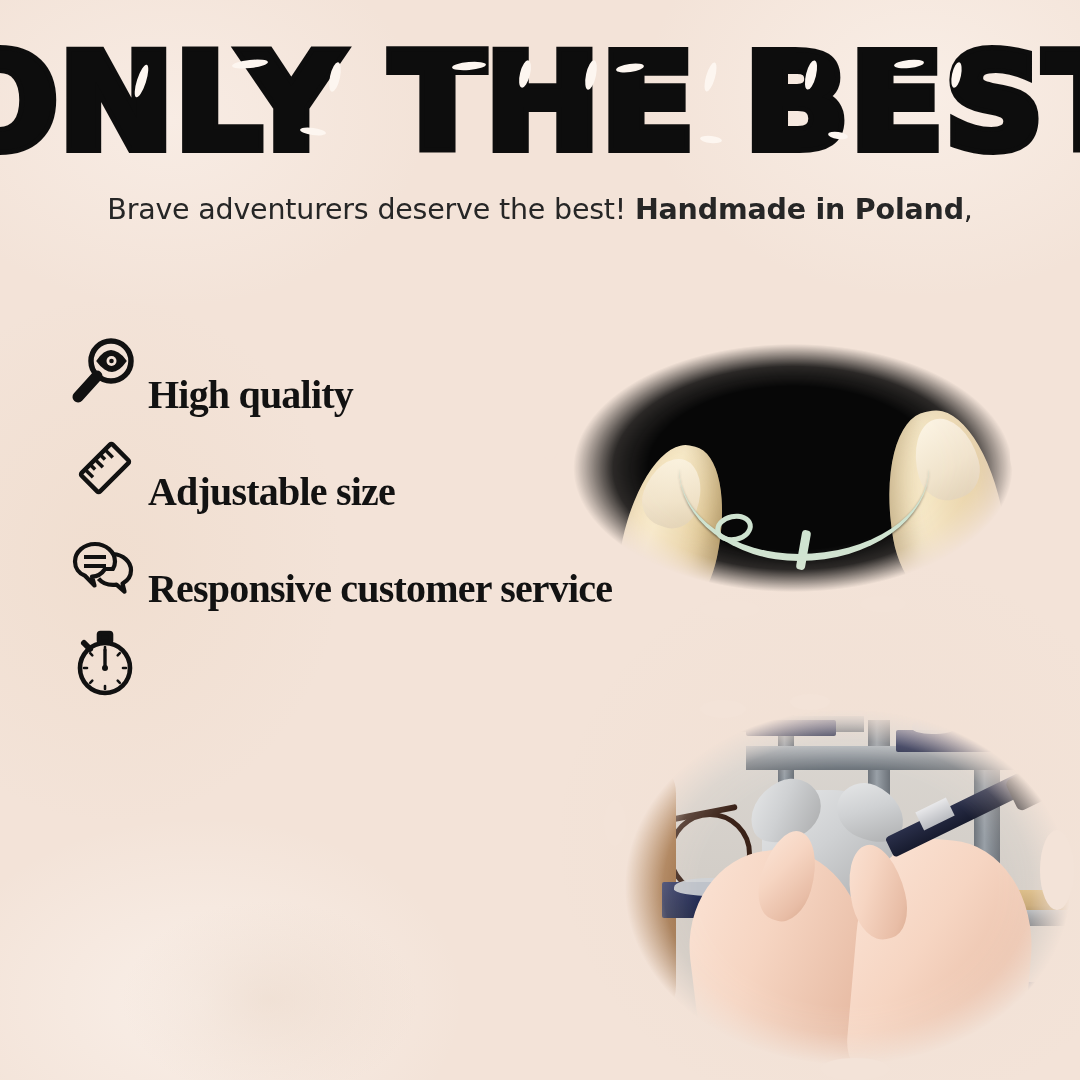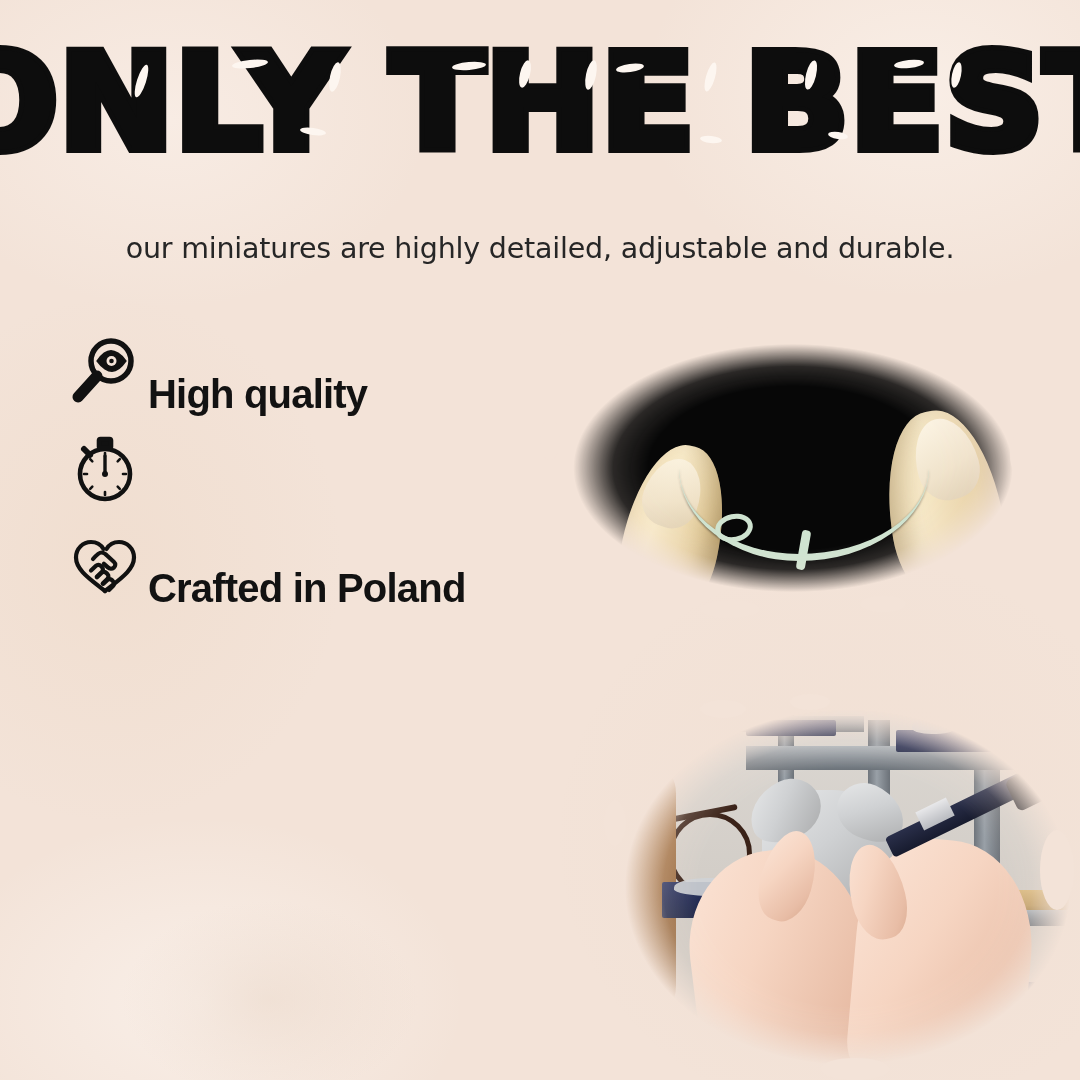--- a/index.html
+++ b/index.html
@@ -319,6 +319,7 @@
   <div class="gloss" style="left:952px;top:62px;width:9px;height:26px;transform:rotate(12deg);"></div>
 
   <div id="subtitle">
+    <span><span>Brave adventurers deserve the best! </span><b>Handmade in Poland</b><span>,</span></span>
     <br>
     <span>our miniatures are highly detailed, adjustable and durable.</span>
   </div>

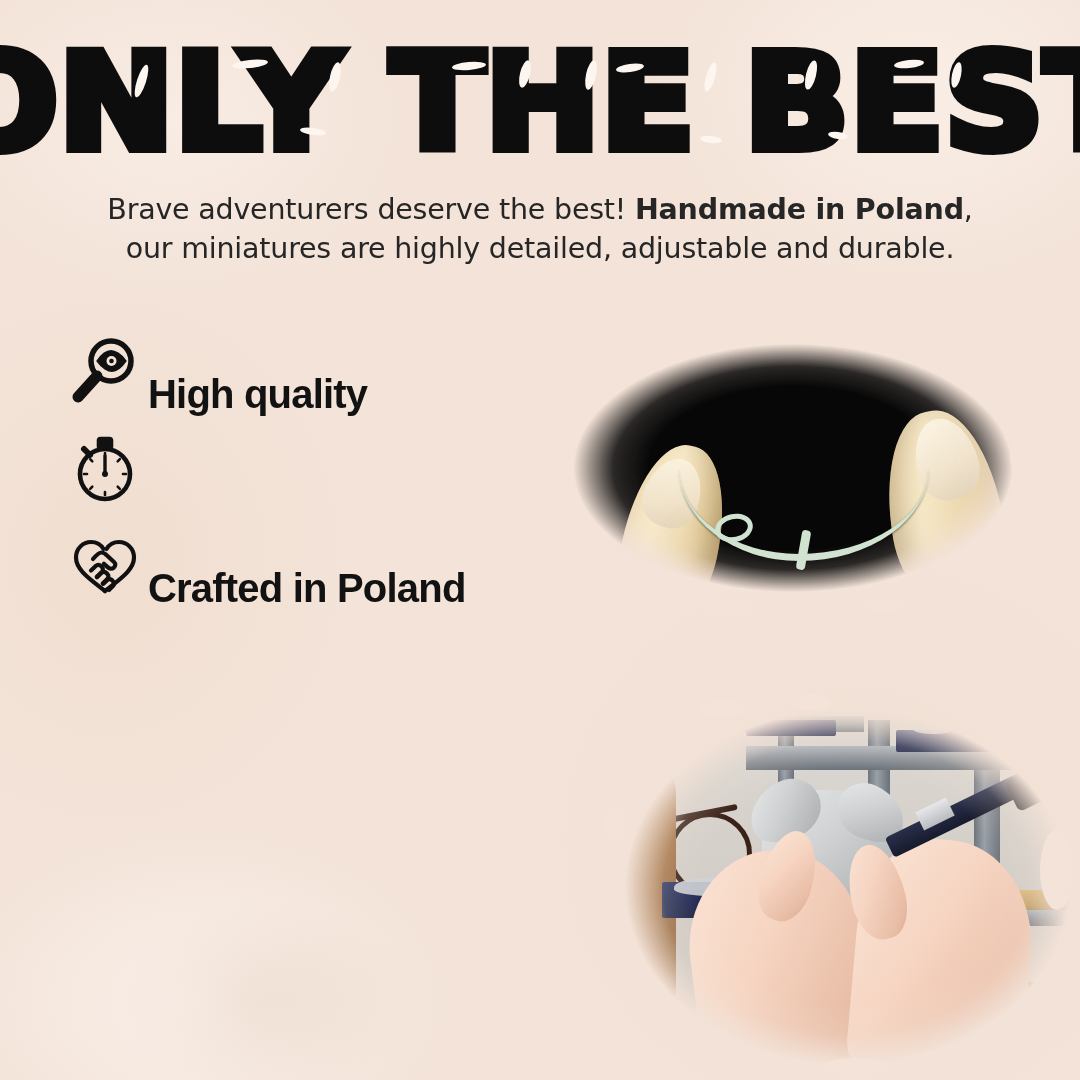--- a/index.html
+++ b/index.html
@@ -321,7 +321,6 @@
   <div id="subtitle">
     <span><span>Brave adventurers deserve the best! </span><b>Handmade in Poland</b><span>,</span></span>
     <br>
-    <span>our miniatures are highly detailed, adjustable and durable.</span>
   </div>
 
   <div class="photo" id="photo-top">

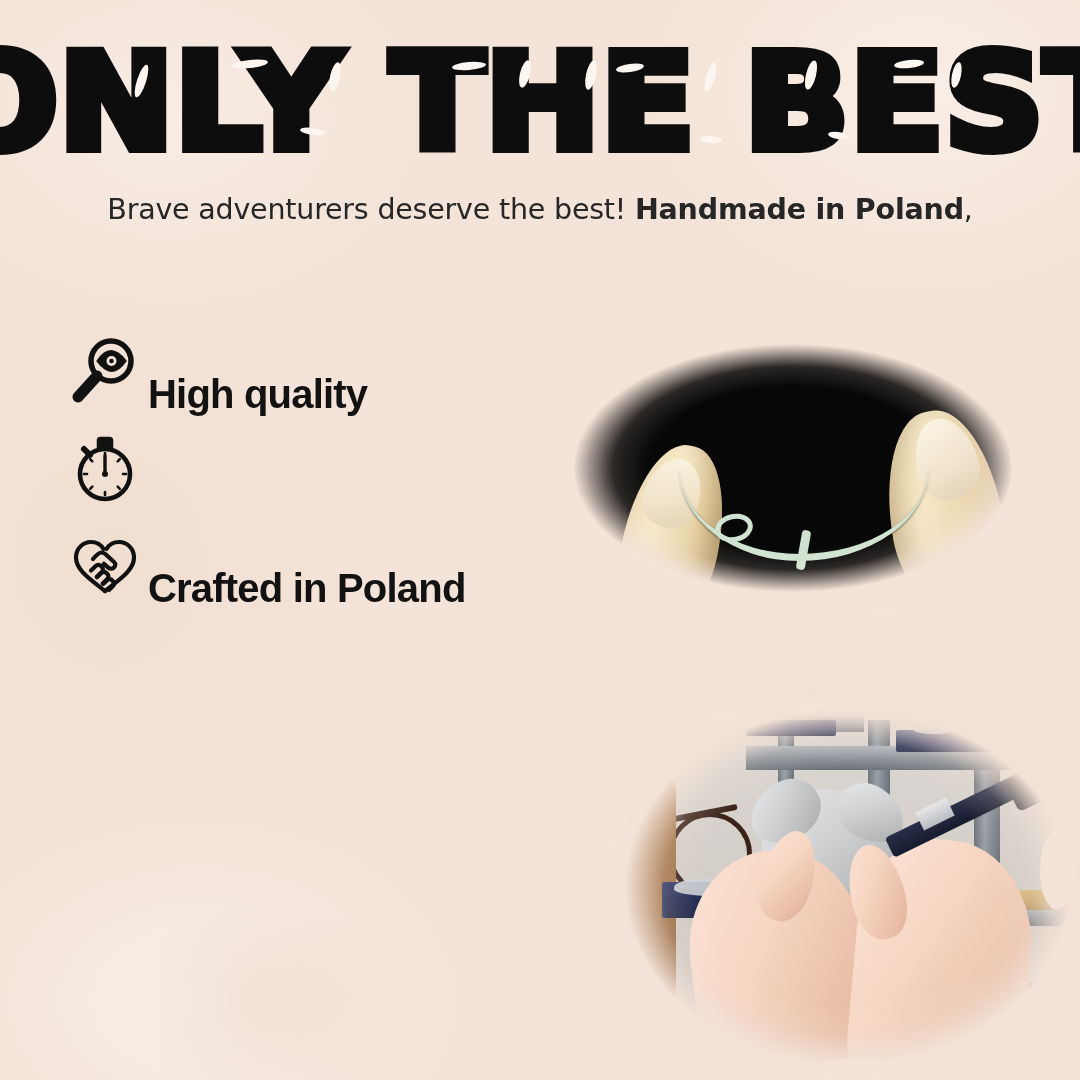--- a/index.html
+++ b/index.html
@@ -127,7 +127,7 @@
   }
   .feature-icon svg { display: block; }
   .feature-label {
-    font-family: Liberation Sans, sans-serif;
+    font-family: Liberation Serif, serif;
     font-weight: 700;
     font-size: 40px;
     letter-spacing: -0.8px;

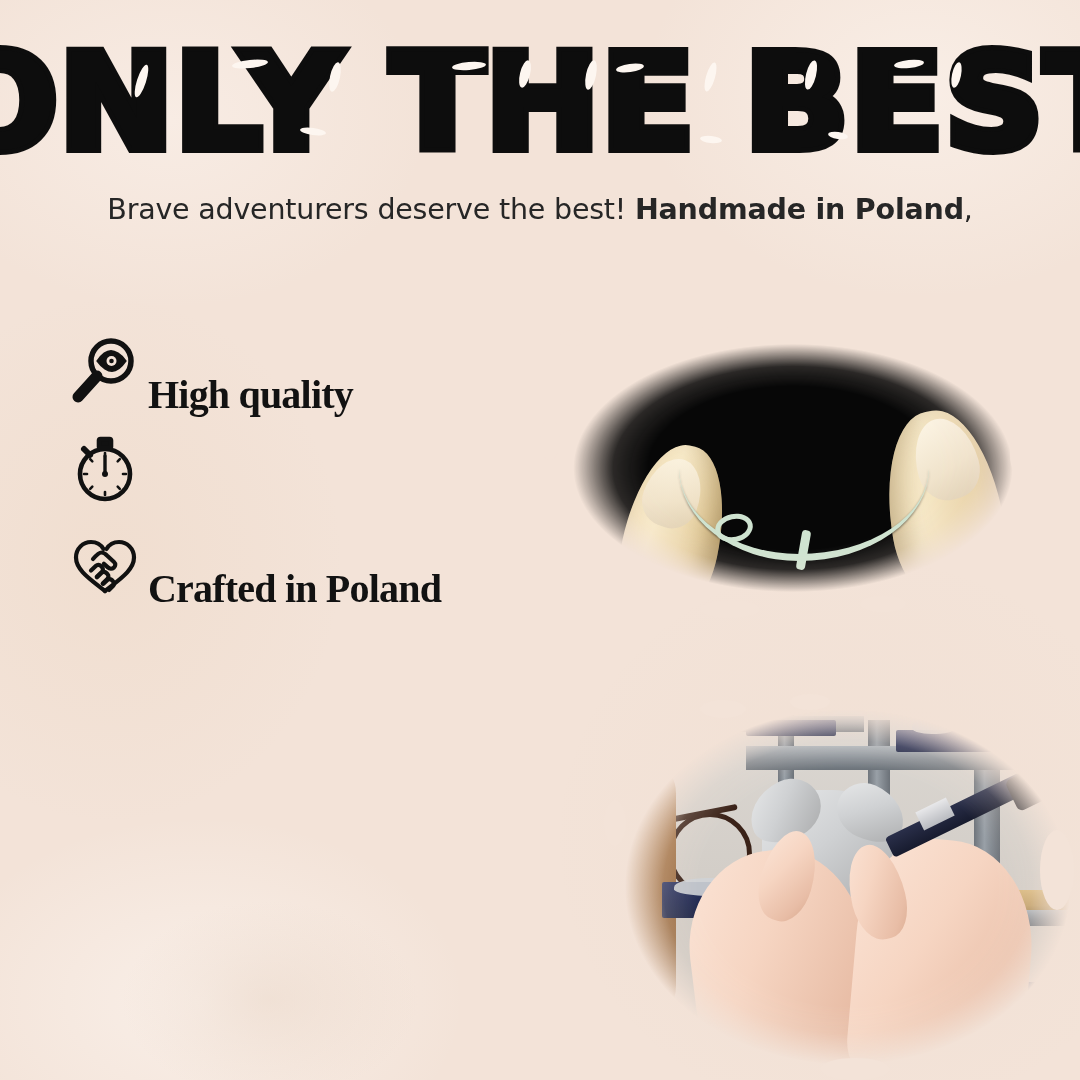--- a/index.html
+++ b/index.html
@@ -419,6 +419,21 @@
     </div>
 
 
+    <div class="feature-row">
+      <span class="feature-icon">
+        <svg width="72" height="72" viewBox="0 0 72 72" fill="none" stroke="#111" stroke-width="4.5" stroke-linejoin="round">
+          <g transform="rotate(-45 36 36)">
+            <rect x="14" y="23" width="44" height="26" rx="2"></rect>
+            <line x1="21" y1="23" x2="21" y2="34" stroke-width="3.5"></line>
+            <line x1="28" y1="23" x2="28" y2="30" stroke-width="3.5"></line>
+            <line x1="35" y1="23" x2="35" y2="34" stroke-width="3.5"></line>
+            <line x1="42" y1="23" x2="42" y2="30" stroke-width="3.5"></line>
+            <line x1="49" y1="23" x2="49" y2="34" stroke-width="3.5"></line>
+          </g>
+        </svg>
+      </span>
+      <span class="feature-label">Adjustable size</span>
+    </div>
 
 
     <div class="feature-row">

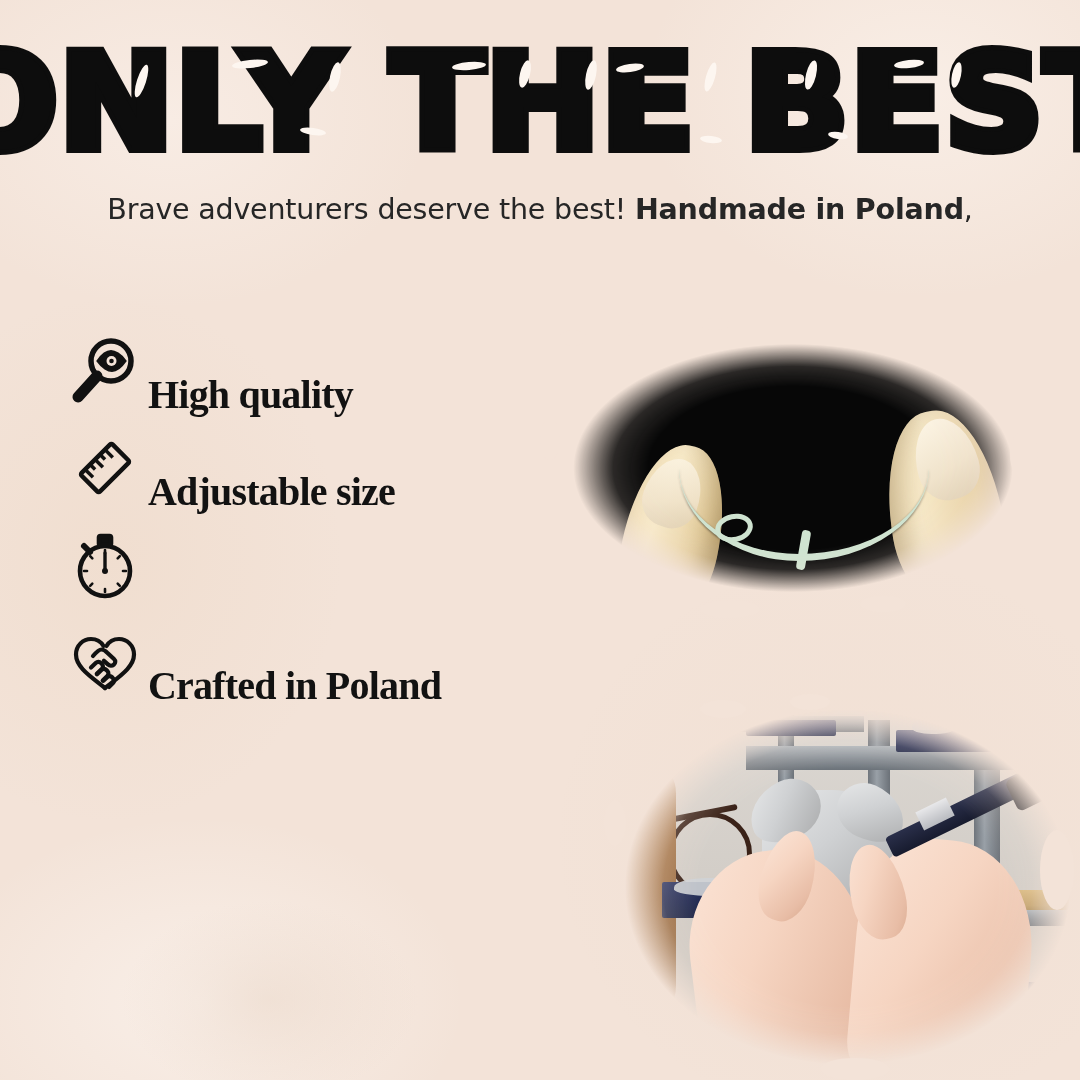--- a/index.html
+++ b/index.html
@@ -435,6 +435,17 @@
       <span class="feature-label">Adjustable size</span>
     </div>
 
+    <div class="feature-row">
+      <span class="feature-icon">
+        <svg width="72" height="72" viewBox="0 0 72 72" fill="none" stroke="#111" stroke-width="4.2" stroke-linejoin="round">
+          <path d="M36 40c-3 4.5-8 7.5-13 7.5l2.5 9-9.5-9.8C10 44.5 6 39 6 32.5 6 23 15 15 26 15s20 8 20 17.5c0 2.8-.8 5.4-2.2 7.5z"></path>
+          <path d="M44 25c10 .6 18 7.6 18 16.3 0 5.6-3.4 10.5-8.5 13.3l2 8-8-7c-1.2.2-2.4.3-3.6.3-6 0-11.2-2.5-14.4-6.3"></path>
+          <line x1="15" y1="28" x2="37" y2="28" stroke-width="4"></line>
+          <line x1="15" y1="37" x2="37" y2="37" stroke-width="4"></line>
+        </svg>
+      </span>
+      <span class="feature-label">Responsive customer service</span>
+    </div>
 
     <div class="feature-row">
       <span class="feature-icon">

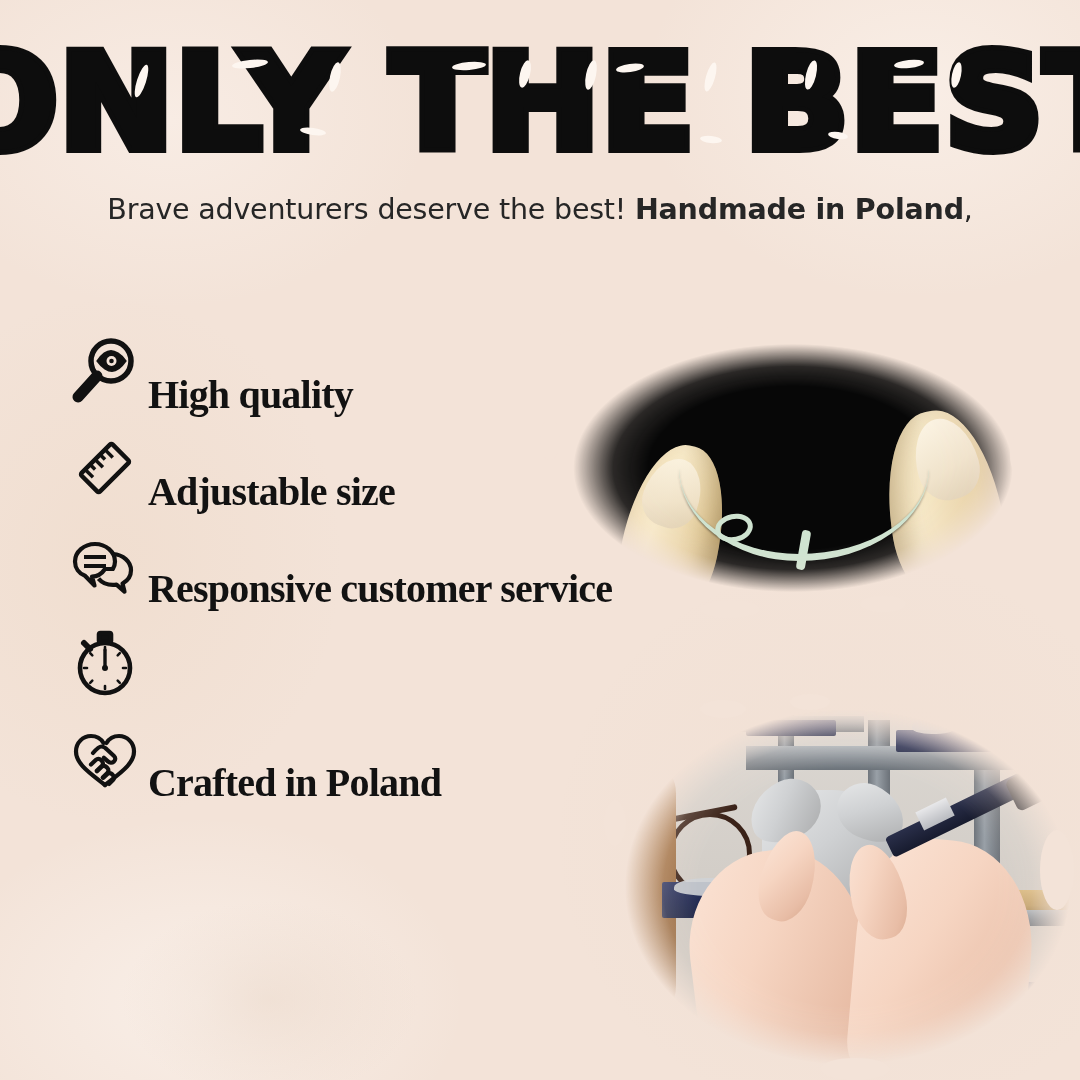--- a/index.html
+++ b/index.html
@@ -470,19 +470,6 @@
       </span>
     </div>
 
-    <div class="feature-row">
-      <span class="feature-icon">
-        <svg width="72" height="72" viewBox="0 0 72 72" fill="none" stroke="#111" stroke-width="4.2" stroke-linejoin="round" stroke-linecap="round">
-          <path d="M36 62C21 50 7 41 7 28.5 7 19.5 14 13 22 13c5.5 0 10 2.8 12.5 7"></path>
-          <path d="M36 62c15-12 29-21 29-33.5C65 19.5 58 13 50 13c-5.5 0-10 2.8-12.5 7"></path>
-          <path d="M24 30c3-3.5 6-6.5 8.5-6.5 2 0 3.5 1 5.5 3l7 6.5c1.8 1.7 1.6 4-.2 5.6-1.8 1.6-4.2 1.4-5.9-.2l-4-3.7"></path>
-          <path d="M22 41.5l5-4.8c1.4-1.3 3.5-1.2 4.8.2l1.2 1.3c1.3 1.4 1.2 3.5-.2 4.8l-5 4.8"></path>
-          <path d="M28 48.2l4.6-4.4c1.4-1.3 3.5-1.2 4.8.2l1.1 1.2c1.3 1.4 1.2 3.6-.2 4.9l-4.6 4.4"></path>
-          <path d="M34.4 54.8l4-3.8c1.3-1.3 3.4-1.2 4.7.2l1 1.1c1.3 1.4 1.2 3.5-.1 4.8l-4 3.8"></path>
-        </svg>
-      </span>
-      <span class="feature-label">Crafted in Poland</span>
-    </div>
 
   </div>
 </div>

